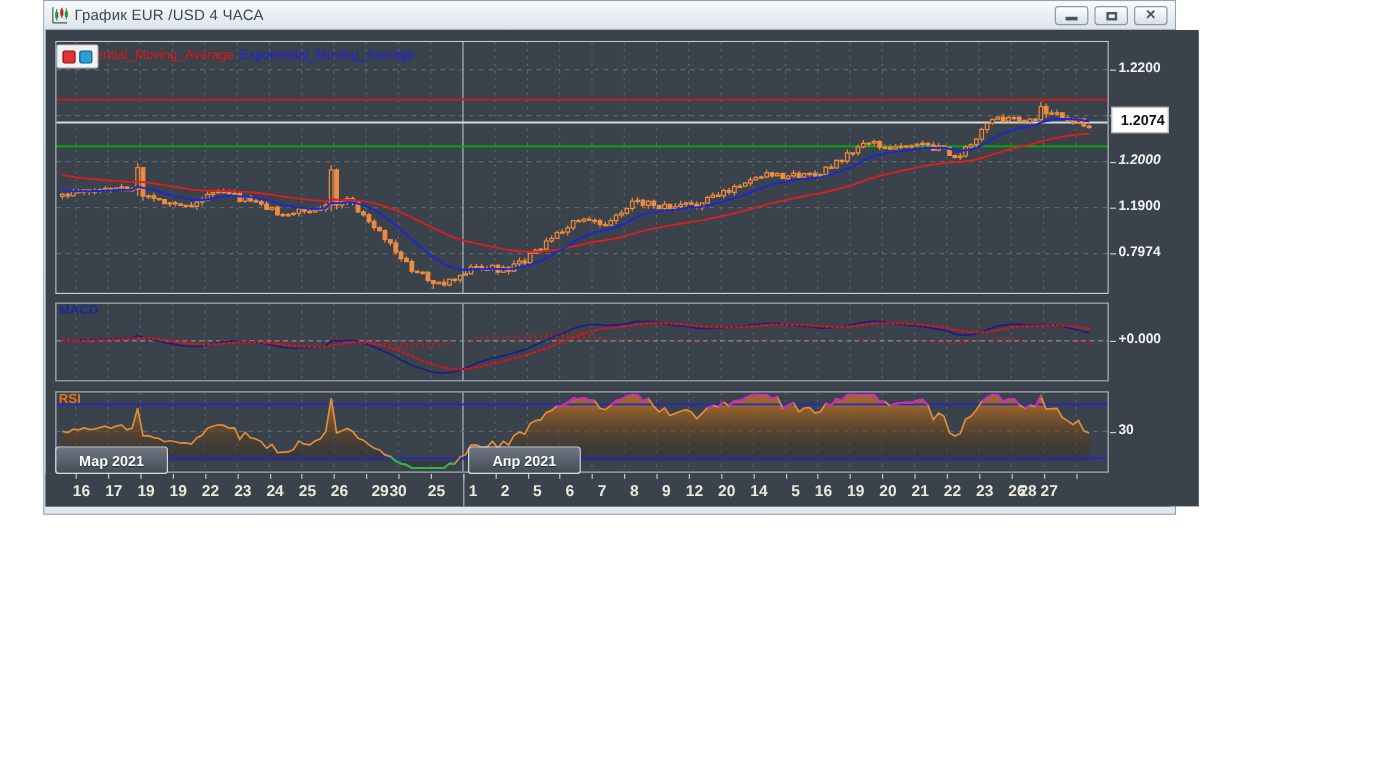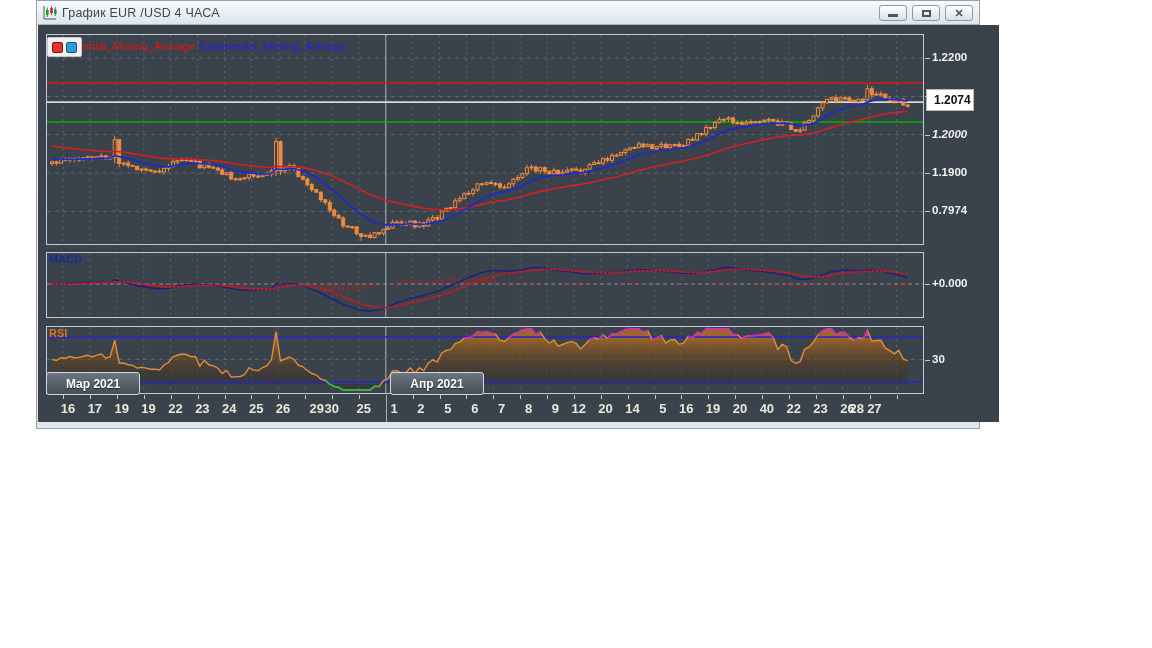--- a/index.html
+++ b/index.html
@@ -897,7 +897,7 @@
           <div class="d-tick" style="left: 697.2px;"></div>
           <span class="d-label" style="left: 697.2px;">20</span>
           <div class="d-tick" style="left: 724.1px;"></div>
-          <span class="d-label" style="left: 724.1px;">40</span>
+          <span class="d-label" style="left: 724.1px;">21</span>
           <div class="d-tick" style="left: 751px;"></div>
           <span class="d-label" style="left: 751px;">22</span>
           <div class="d-tick" style="left: 777.8px;"></div>

